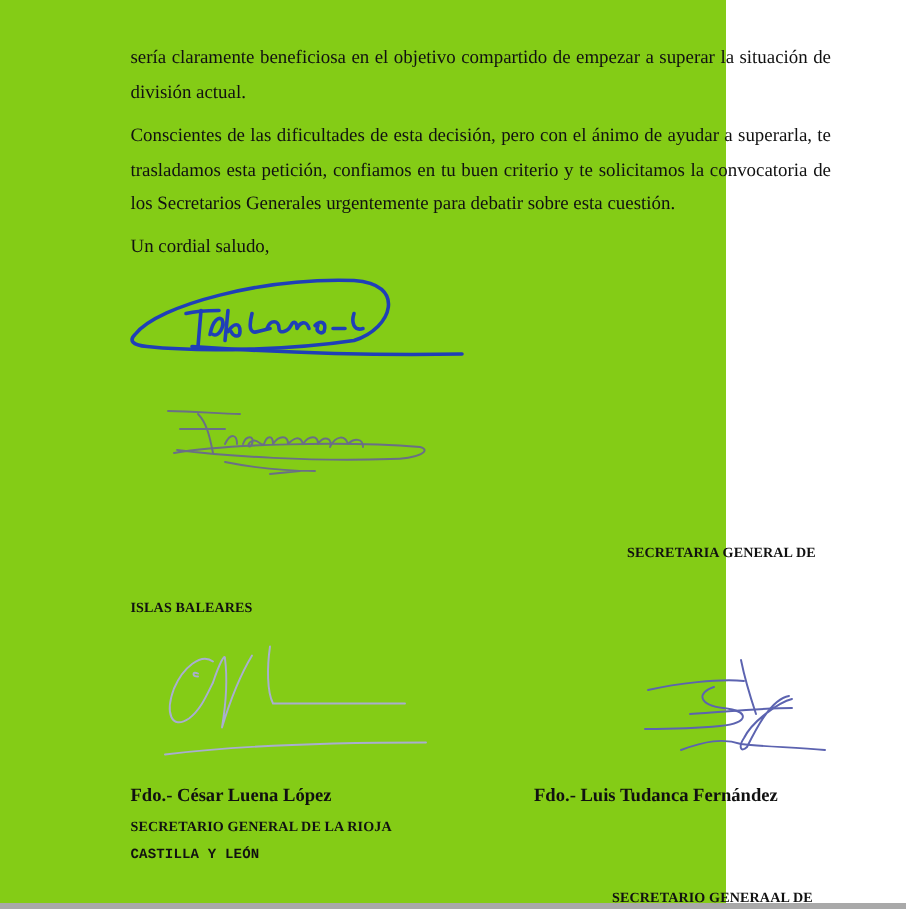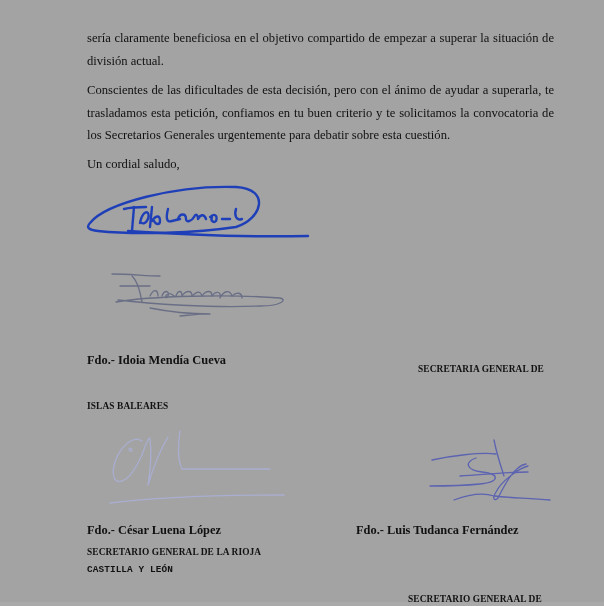--- a/index.html
+++ b/index.html
@@ -7,7 +7,7 @@
       width: 604px; height: 606px; background: #ffffff; position: relative; overflow: hidden;
       font-family: "Liberation Serif", "DejaVu Serif", serif; color: #111;
     }
-    .page { position: absolute; left: 0; top: 0; width: 604px; height: 604px; background: #a3a3a3; }
+    .page { position: absolute; left: 0; top: 0; width: 484px; height: 604px; background: #84cc16; }
     .bottom-edge { position: absolute; left: 0; top: 602px; width: 604px; height: 4px; background: #a9a9a9; }
     .para {
       position: absolute; left: 87px; width: 467px; font-size: 12.6px; line-height: 22.5px;

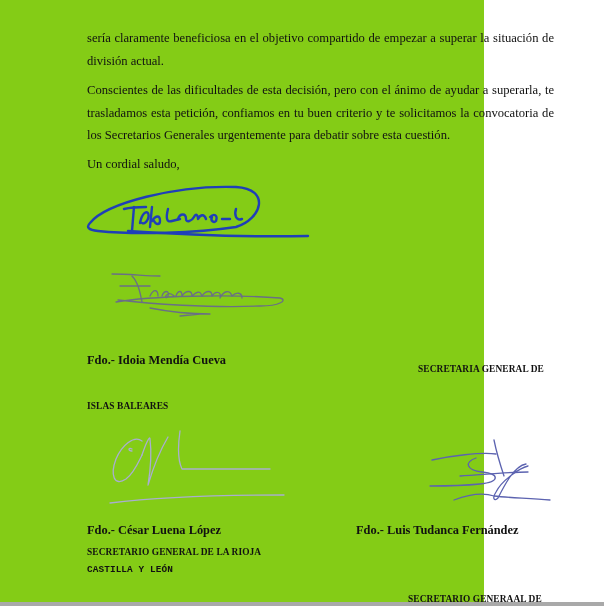--- a/index.html
+++ b/index.html
@@ -55,7 +55,6 @@
     </g>
   </svg>
 
-  <div class="name" style="left:87px; top:353px;">Fdo.- Idoia Mendía Cueva</div>
 
   <div class="role" style="left:418px; top:364px;">SECRETARIA GENERAL DE</div>
   <div class="role" style="left:87px; top:401px;">ISLAS BALEARES</div>

